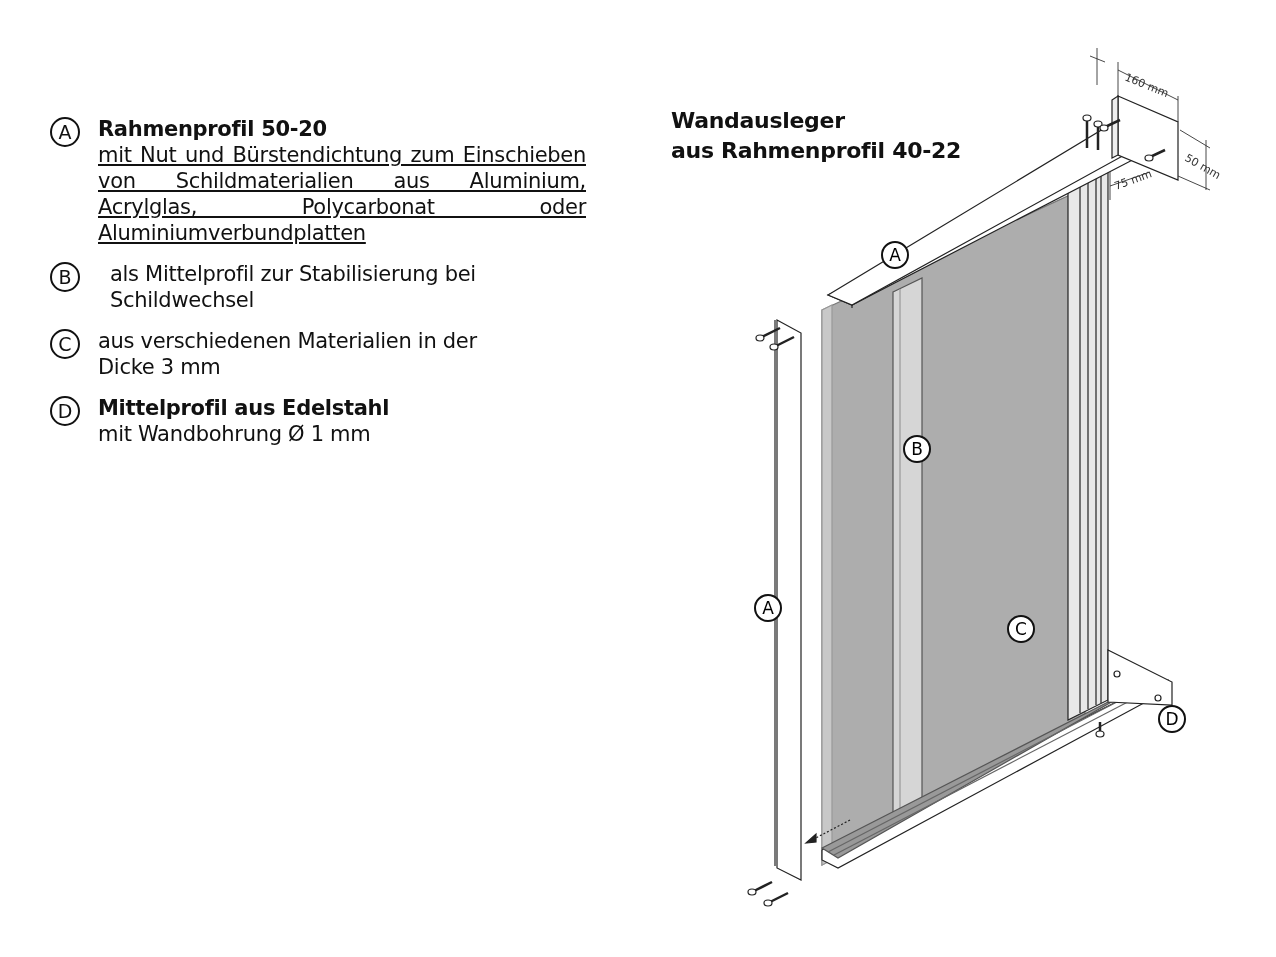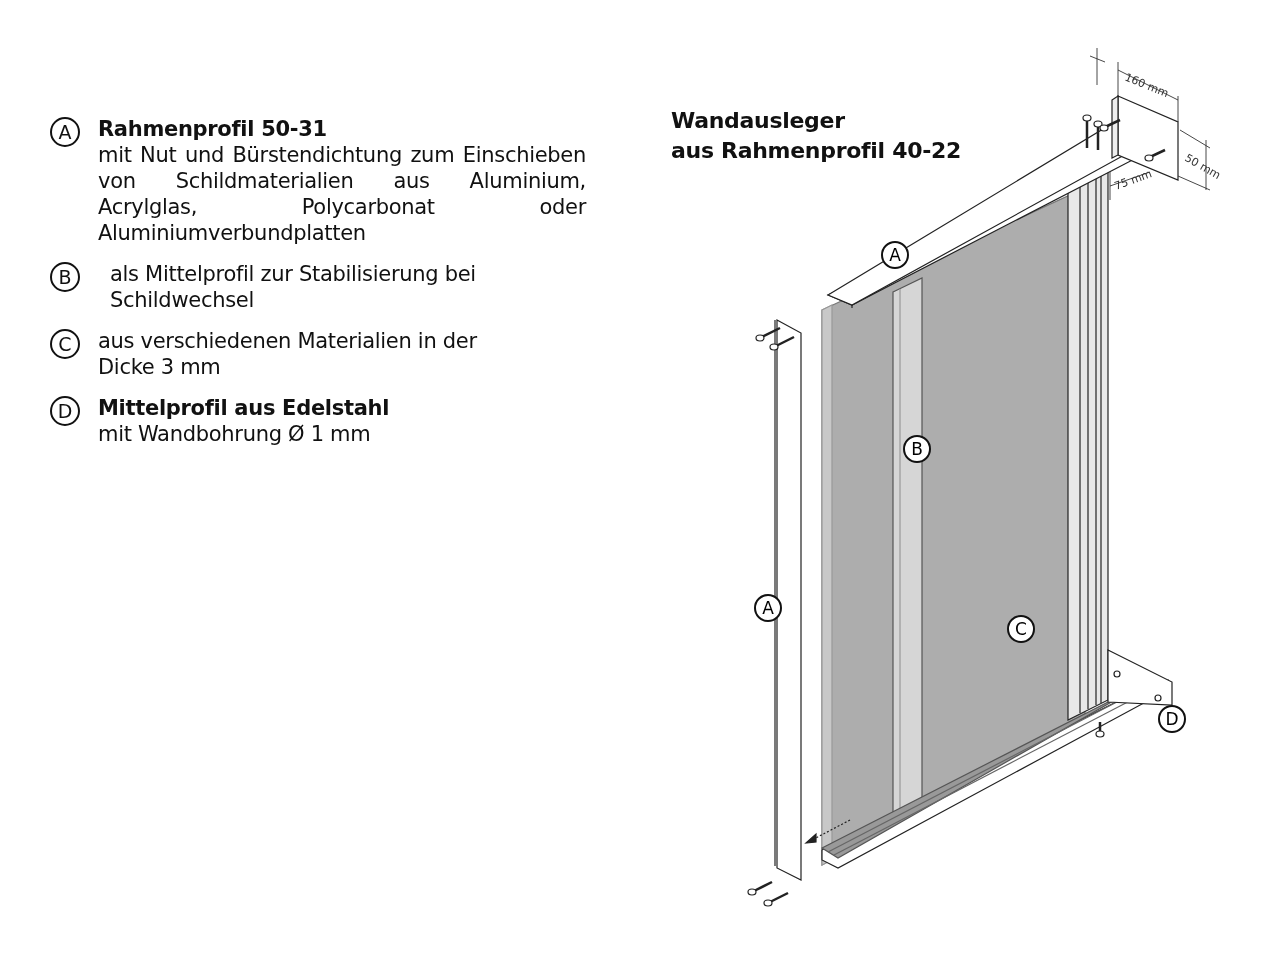--- a/index.html
+++ b/index.html
@@ -21,7 +21,7 @@
 <div class="legend">
   <div class="item">
     <div class="badge">A</div>
-    <div class="item-title">Rahmenprofil 50-31</div>
+    <div class="item-title">Rahmenprofil 50-20</div>
     <div class="item-desc justify" style="hyphens:manual;">mit Nut und Bürstendichtung zum Einschieben von Schildmaterialien aus Aluminium, Acrylglas, Polycarbonat oder Aluminiumverbundplatten</div>
   </div>
   <div class="item">

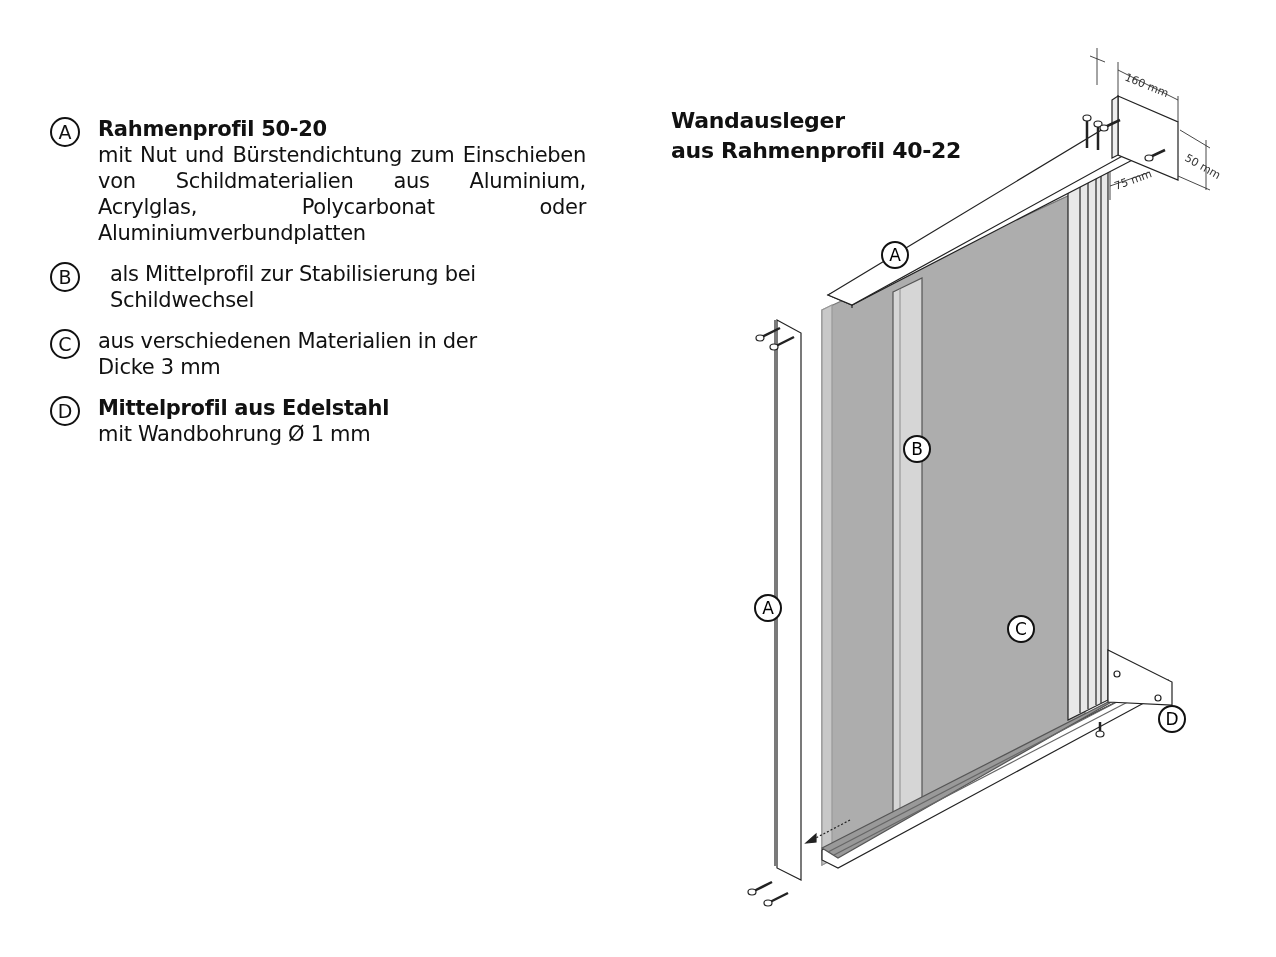--- a/index.html
+++ b/index.html
@@ -22,7 +22,7 @@
   <div class="item">
     <div class="badge">A</div>
     <div class="item-title">Rahmenprofil 50-20</div>
-    <div class="item-desc justify" style="hyphens:manual;">mit Nut und Bürstendichtung zum Einschieben von Schildmaterialien aus Aluminium, Acrylglas, Polycarbonat oder Aluminiumverbundplatten</div>
+    <div class="item-desc justify" style="hyphens:manual;text-decoration:underline;">mit Nut und Bürstendichtung zum Einschieben von Schildmaterialien aus Aluminium, Acrylglas, Polycarbonat oder Aluminiumverbundplatten</div>
   </div>
   <div class="item">
     <div class="badge">B</div>

